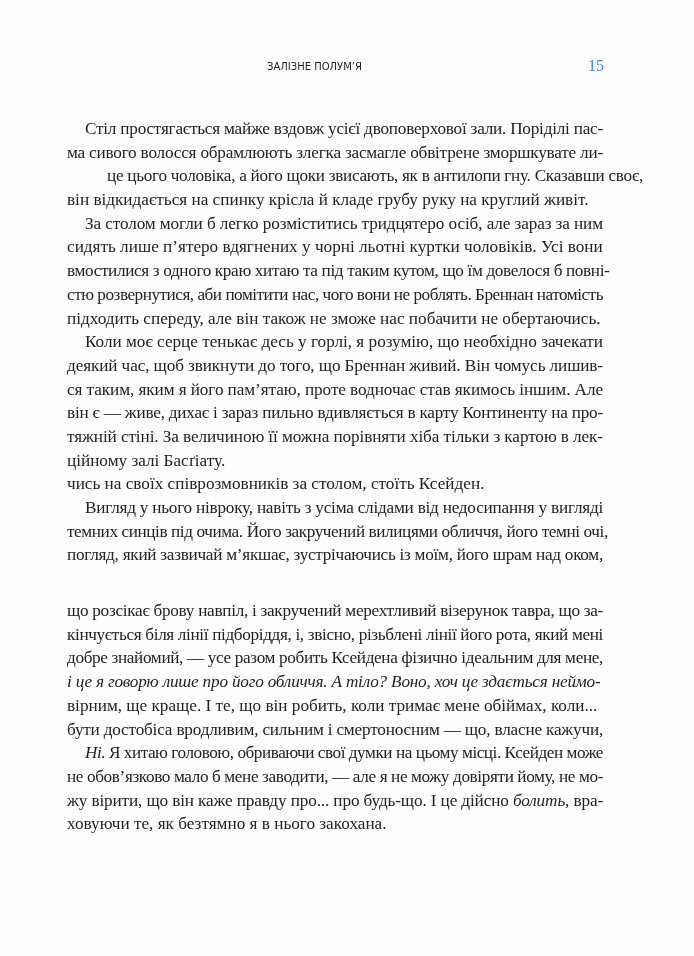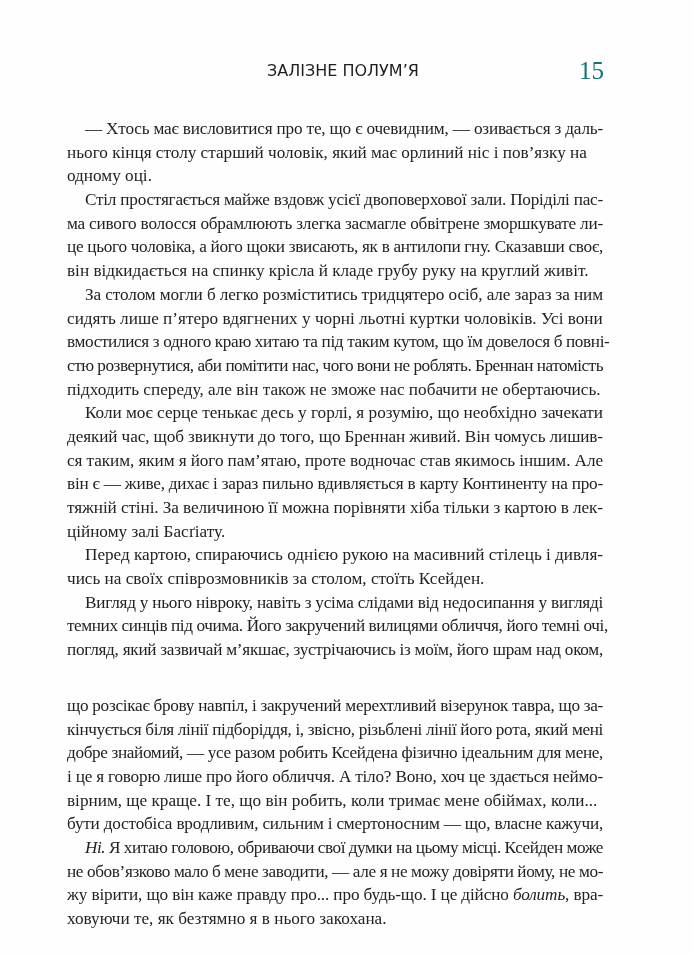--- a/index.html
+++ b/index.html
@@ -7,7 +7,7 @@
   .page { position: absolute; left: 0; top: 0; width: 694px; height: 956px; background: #fefefe; }
   .running-head {
     position: absolute; left: 267px; top: 61px;
-    font-family: "DejaVu Sans", sans-serif; font-size: 16px; letter-spacing: 0px;
+    font-family: "DejaVu Sans", sans-serif; font-size: 10px; letter-spacing: 0px;
     color: #1e1e1e; white-space: nowrap;
   }
   .folio {

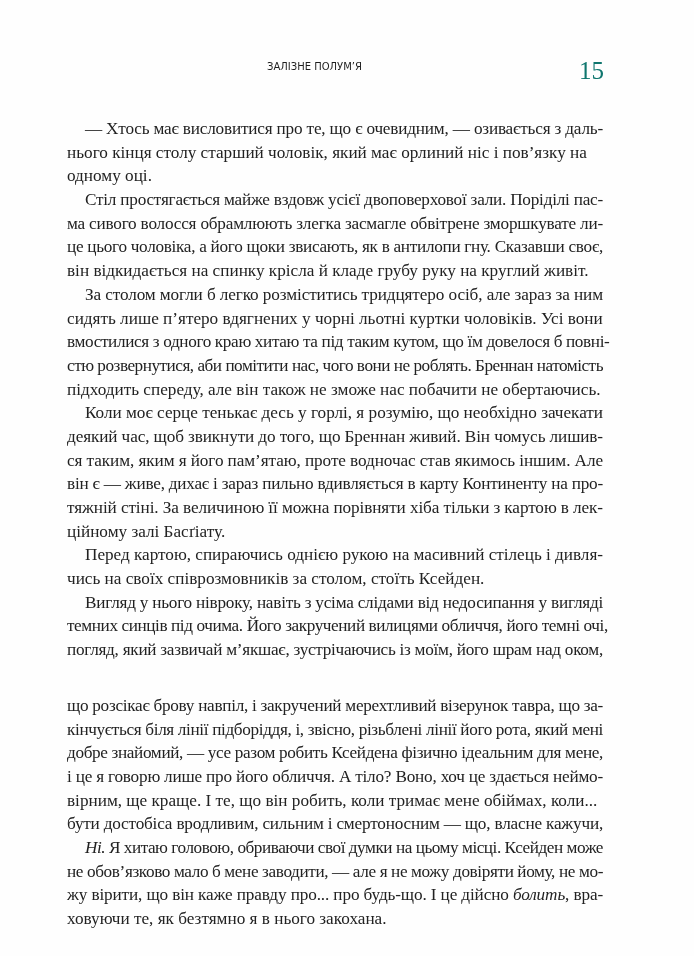--- a/index.html
+++ b/index.html
@@ -12,7 +12,7 @@
   }
   .folio {
     position: absolute; left: 576px; top: 57px; width: 28px; text-align: right;
-    font-family: "Liberation Serif", serif; font-size: 25px; color: #0f766e;
+    font-family: "Liberation Serif", serif; font-size: 16px; color: #3b82f6;
   }
   .body-text {
     position: absolute; left: 67px; top: 117px; width: 536px;

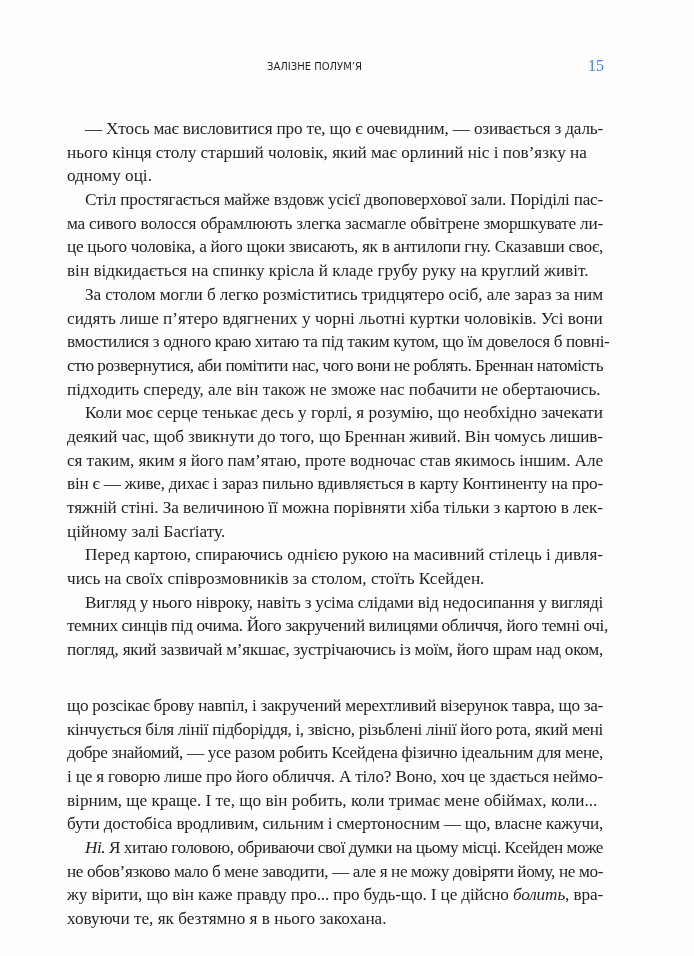--- a/index.html
+++ b/index.html
@@ -34,11 +34,6 @@
   <div class="body-text">
 
 
-    <div>
-      <span class="line indent" style="display: block; letter-spacing: -0.183134px; text-align: left; text-align-last: left;">— Хтось має висловитися про те, що є очевидним, — озивається з даль-</span>
-      <span class="line" style="display: block; text-align: left; text-align-last: left;">нього кінця столу старший чоловік, який має орлиний ніс і пов’язку на</span>
-      <span class="line last">одному оці.</span>
-    </div>
 
     <div>
       <span class="line indent" style="display: block; letter-spacing: -0.222931px; text-align: left; text-align-last: left;">Стіл простягається майже вздовж усієї двоповерхової зали. Поріділі пас-</span>

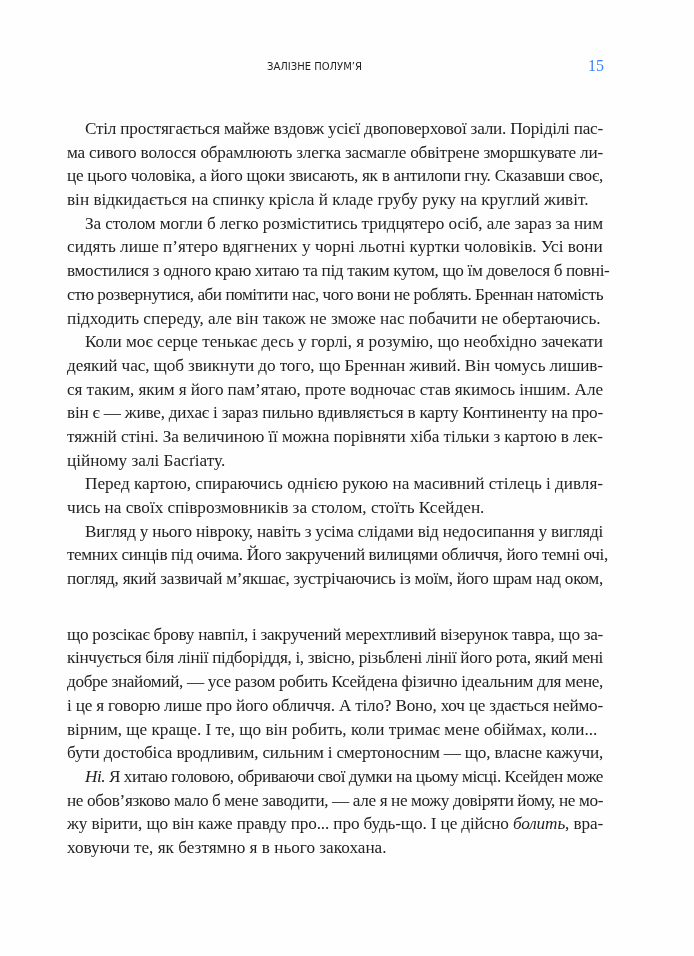--- a/index.html
+++ b/index.html
@@ -38,7 +38,7 @@
     <div>
       <span class="line indent" style="display: block; letter-spacing: -0.222931px; text-align: left; text-align-last: left;">Стіл простягається майже вздовж усієї двоповерхової зали. Поріділі пас-</span>
       <span class="line" style="display: block; letter-spacing: -0.202679px; text-align: left; text-align-last: left;">ма сивого волосся обрамлюють злегка засмагле обвітрене зморшкувате ли-</span>
-      <span class="line" style="display: block; letter-spacing: -0.285262px; text-align: center; text-align-last: left;">це цього чоловіка, а його щоки звисають, як в антилопи гну. Сказавши своє,</span>
+      <span class="line" style="display: block; letter-spacing: -0.285262px; text-align: center; text-align-last: left; margin-left: 40px;">це цього чоловіка, а його щоки звисають, як в антилопи гну. Сказавши своє,</span>
       <span class="line last">він відкидається на спинку крісла й кладе грубу руку на круглий живіт.</span>
     </div>
 

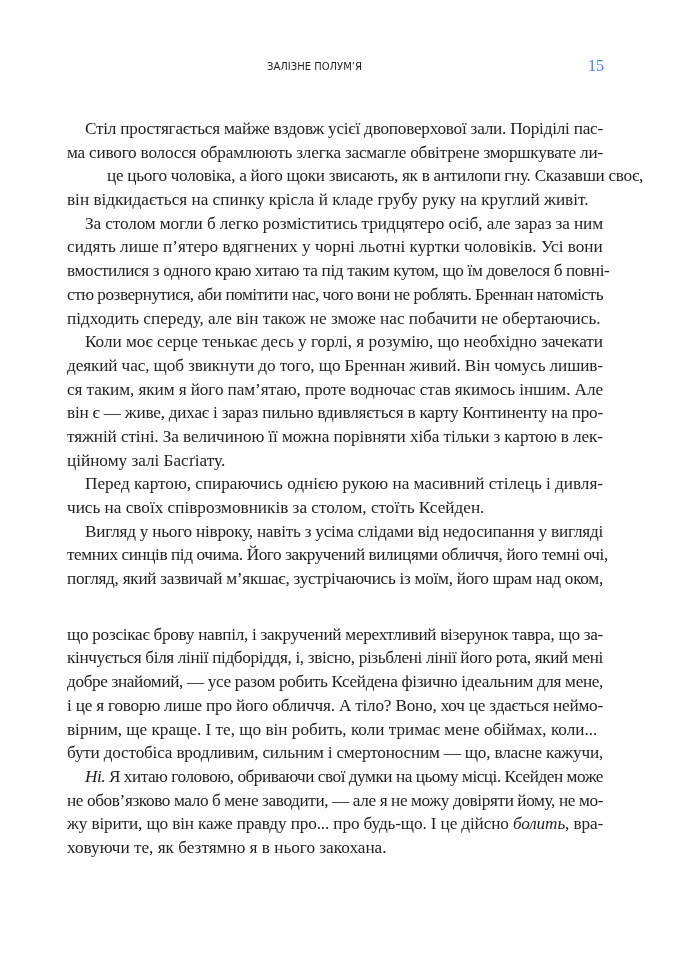--- a/index.html
+++ b/index.html
@@ -60,7 +60,6 @@
     </div>
 
     <div>
-      <span class="line indent" style="display: block; letter-spacing: -0.0139678px; text-align: left; text-align-last: left;">Перед картою, спираючись однією рукою на масивний стілець і дивля-</span>
       <span class="line last">чись на своїх співрозмовників за столом, стоїть Ксейден.</span>
     </div>
 

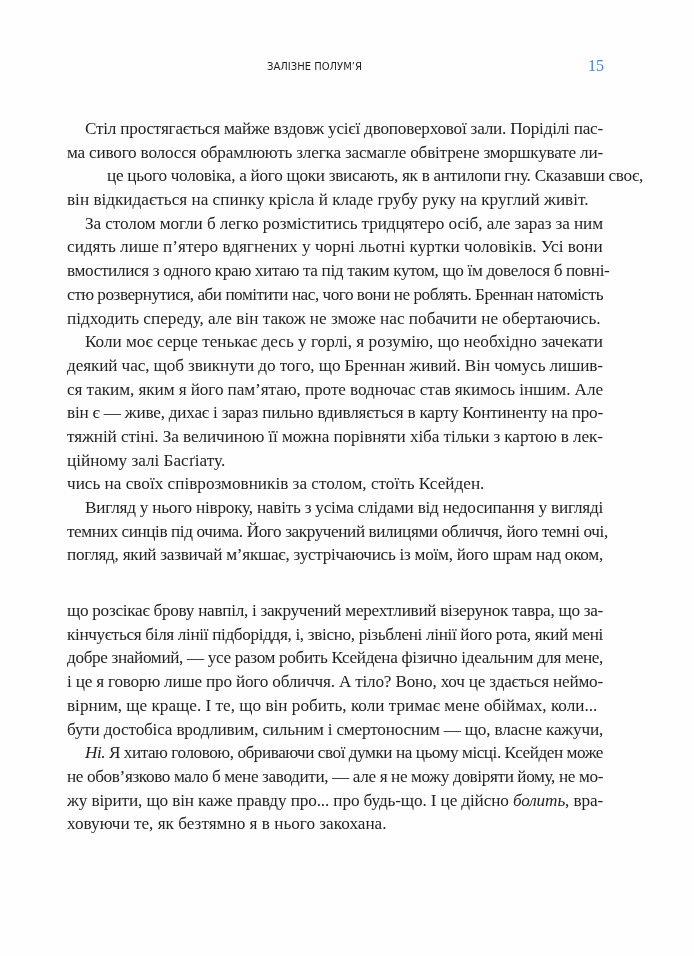--- a/index.html
+++ b/index.html
@@ -70,7 +70,7 @@
       <span class="line" style="display: block; letter-spacing: -0.282306px; text-align: left; text-align-last: left; margin-top: 32px;">що розсікає брову навпіл, і закручений мерехтливий візерунок тавра, що за-</span>
       <span class="line" style="display: block; letter-spacing: -0.347222px; text-align: left; text-align-last: left;">кінчується біля лінії підборіддя, і, звісно, різьблені лінії його рота, який мені</span>
       <span class="line" style="display: block; letter-spacing: -0.346831px; text-align: left; text-align-last: left;">добре знайомий, — усе разом робить Ксейдена фізично ідеальним для мене,</span>
-      <span class="line" style="display: block; letter-spacing: -0.200771px; text-align: left; text-align-last: left;">і це я говорю лише про його обличчя. А тіло? Воно, хоч це здається неймо-</span>
+      <span class="line" style="display: block; letter-spacing: -0.200771px; text-align: left; text-align-last: left; font-style: italic;">і це я говорю лише про його обличчя. А тіло? Воно, хоч це здається неймо-</span>
       <span class="line last">вірним, ще краще. І те, що він робить, коли тримає мене обіймах, коли...</span>
     </div>
 

